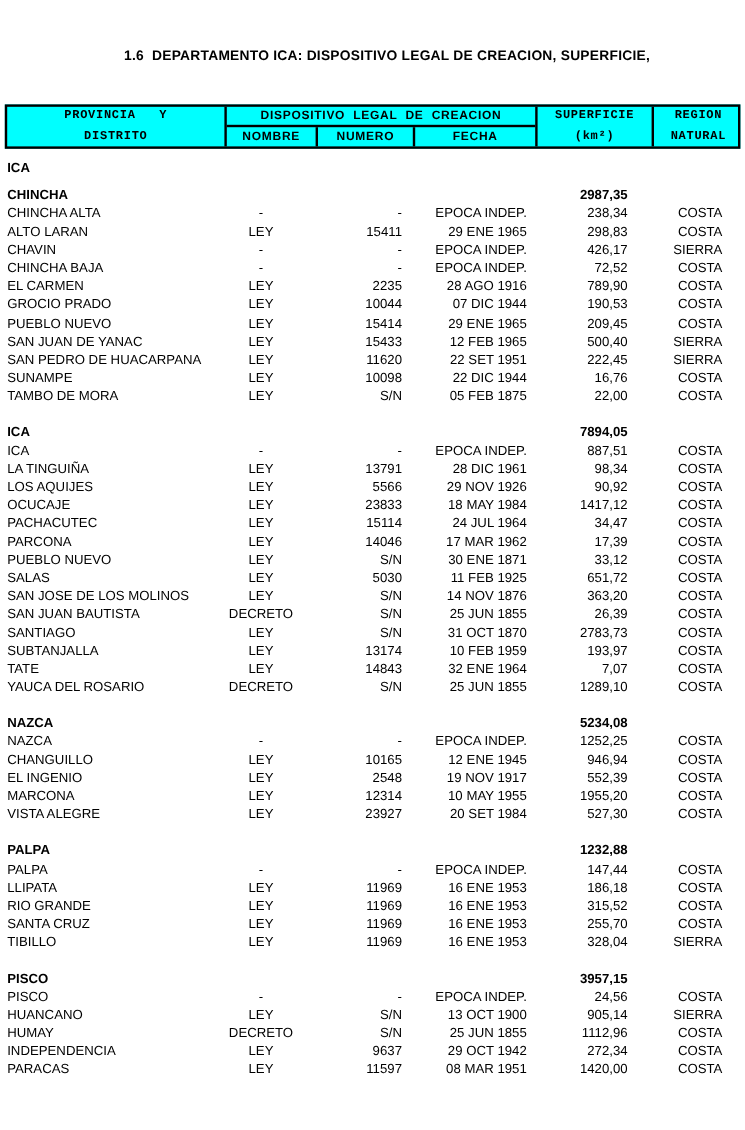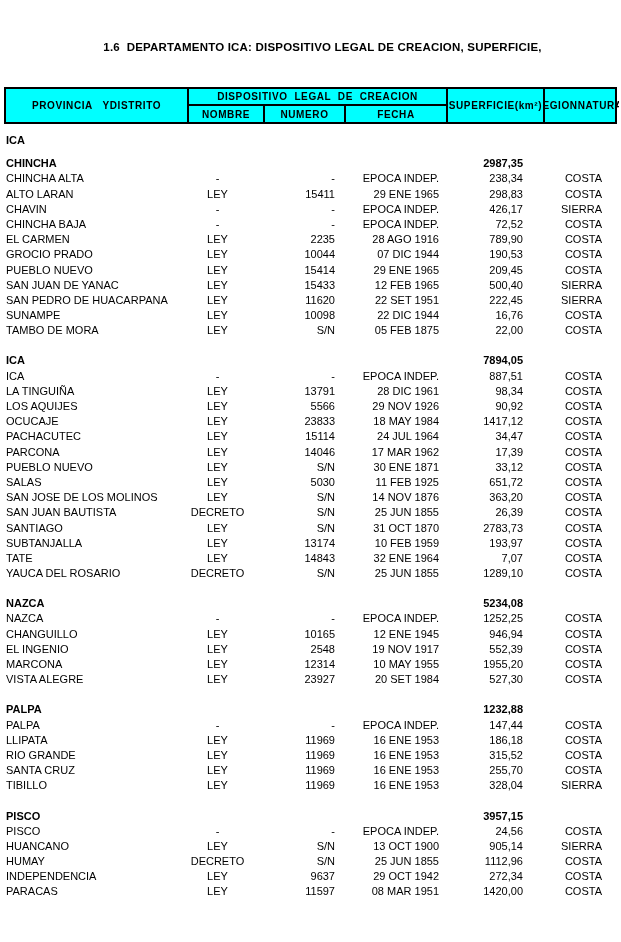--- a/index.html
+++ b/index.html
@@ -42,7 +42,7 @@
     white-space: pre;
     overflow: hidden;
   }
-  .hcell.two-line { flex-direction: row; justify-content: center; line-height: 15px; }
+  .hcell.two-line { flex-direction: column; justify-content: space-between; line-height: 15px; font-family: Liberation Mono, monospace; }
   .h-provincia { grid-row: 1 / 3; grid-column: 1; border-right: 2px solid #000000; }
   .h-dispositivo { grid-row: 1; grid-column: 2 / 5; border-bottom: 2px solid #000000; }
   .h-nombre { grid-row: 2; grid-column: 2; border-right: 2px solid #000000; }

